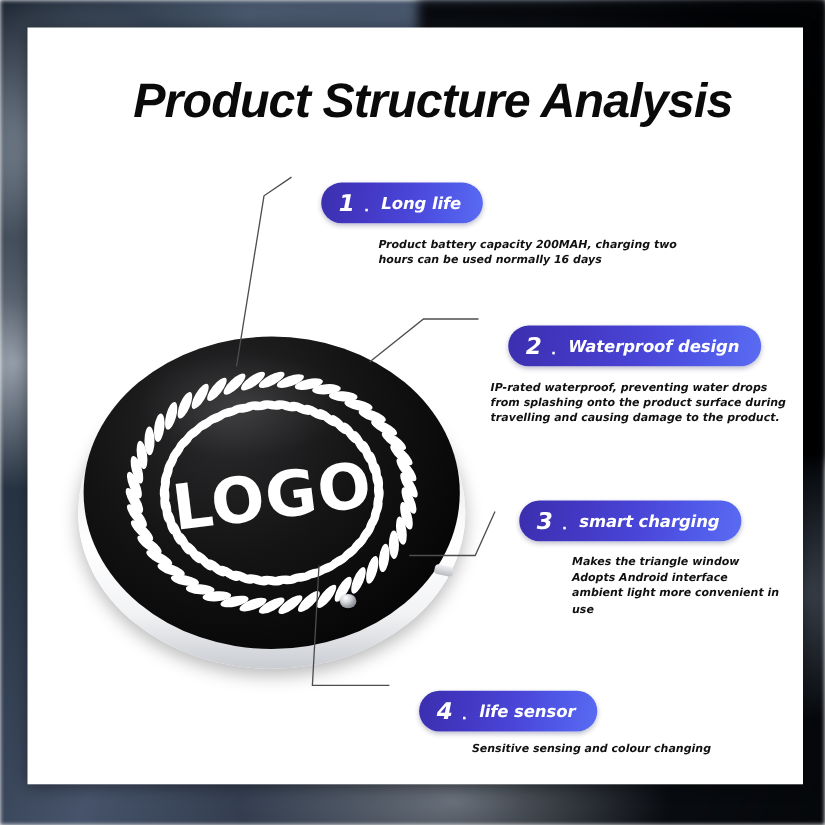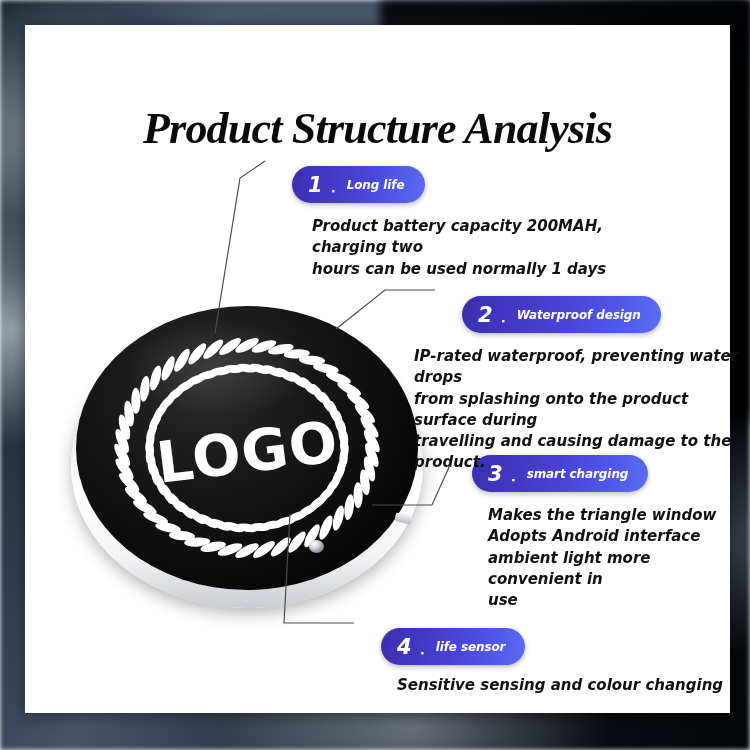--- a/index.html
+++ b/index.html
@@ -43,14 +43,13 @@
 
   
   #page-title {
-    position:absolute; left:0; top:42px; width:100%;
+    position:absolute; left:16px; top:42px; width:100%;
     text-align:center;
     font-size:44px; font-weight:700; font-style:italic;
     letter-spacing:-0.8px;
     color:#0a0a0a;
     white-space:nowrap;
-    font-family:Liberation Serif, serif;
-    margin-top:36px;
+    font-family:Liberation Sans, sans-serif;
   }
 
   

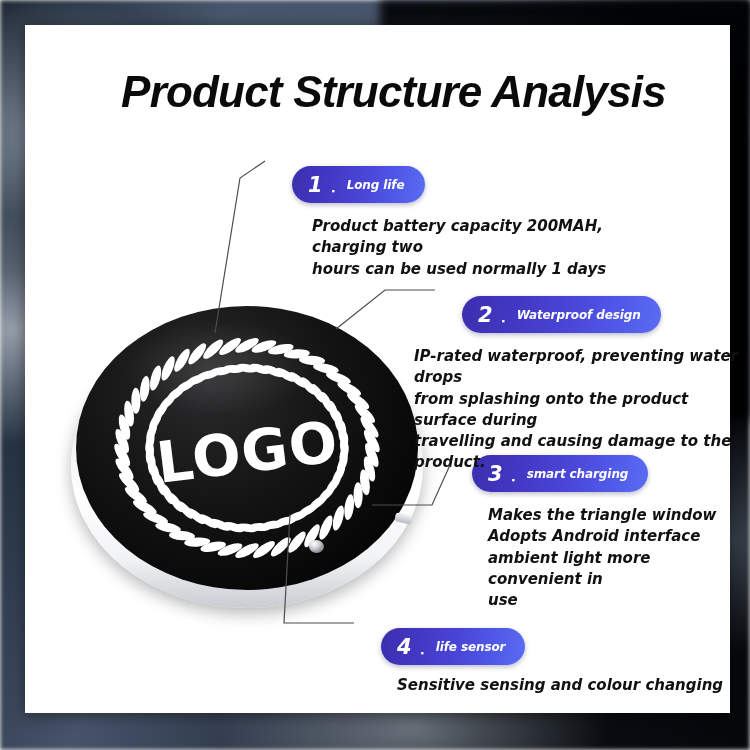--- a/index.html
+++ b/index.html
@@ -80,7 +80,7 @@
   }
   .badge-label {
     color:#ffffff;
-    font-size:12px; font-weight:700; font-style:italic;
+    font-size:15px; font-weight:700; font-style:italic;
     letter-spacing:-0.1px;
     font-family:"DejaVu Sans", sans-serif;
   }

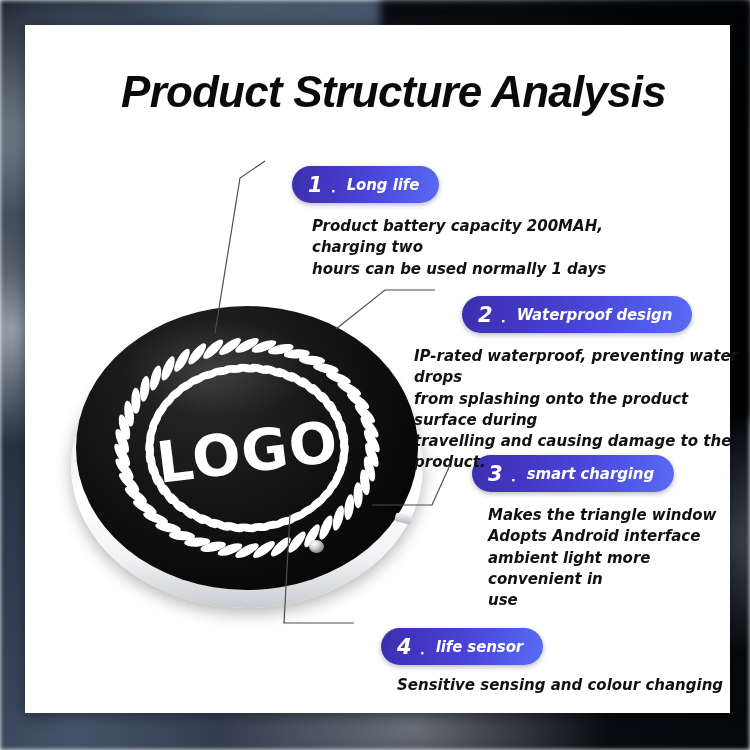--- a/index.html
+++ b/index.html
@@ -94,10 +94,11 @@
   .desc {
     position:absolute;
     color:#111111;
-    font-size:15px;
+    font-size:10px;
     font-weight:700; font-style:italic;
     line-height:1.42;
     font-family:"DejaVu Sans", sans-serif;
+    margin-left:32px;
   }
   #desc-1 { left:287px; top:191px; width:350px; }
   #desc-2 { left:389px; top:321px; width:330px; }

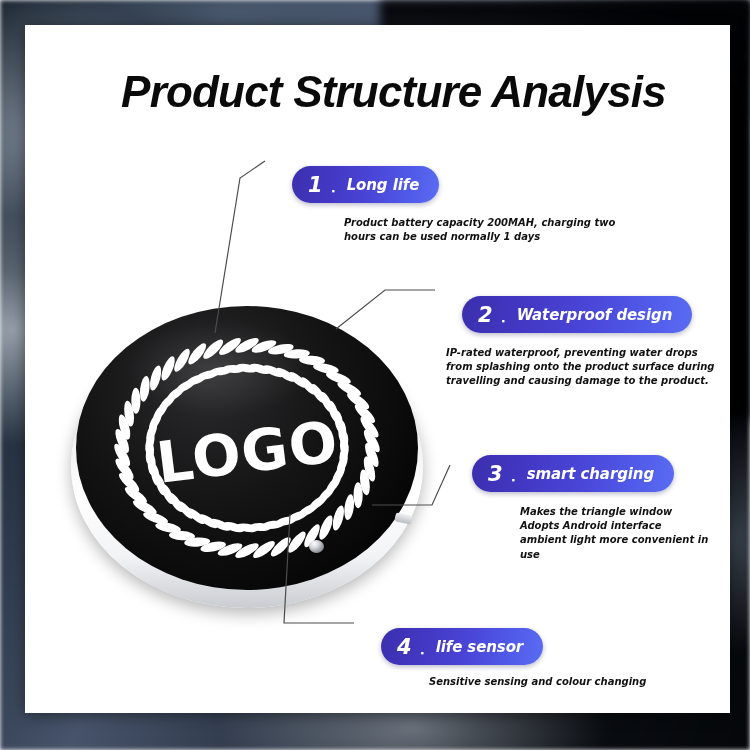--- a/index.html
+++ b/index.html
@@ -301,7 +301,7 @@
 
   <div class="desc" id="desc-1">
       <span class="line">Product battery capacity 200MAH, charging two</span>
-      <span class="line">hours can be used normally 1 days</span>
+      <span class="line">hours can be used normally 16 days</span>
     </div>
   <div class="desc" id="desc-2">
       <span class="line">IP-rated waterproof, preventing water drops</span>

